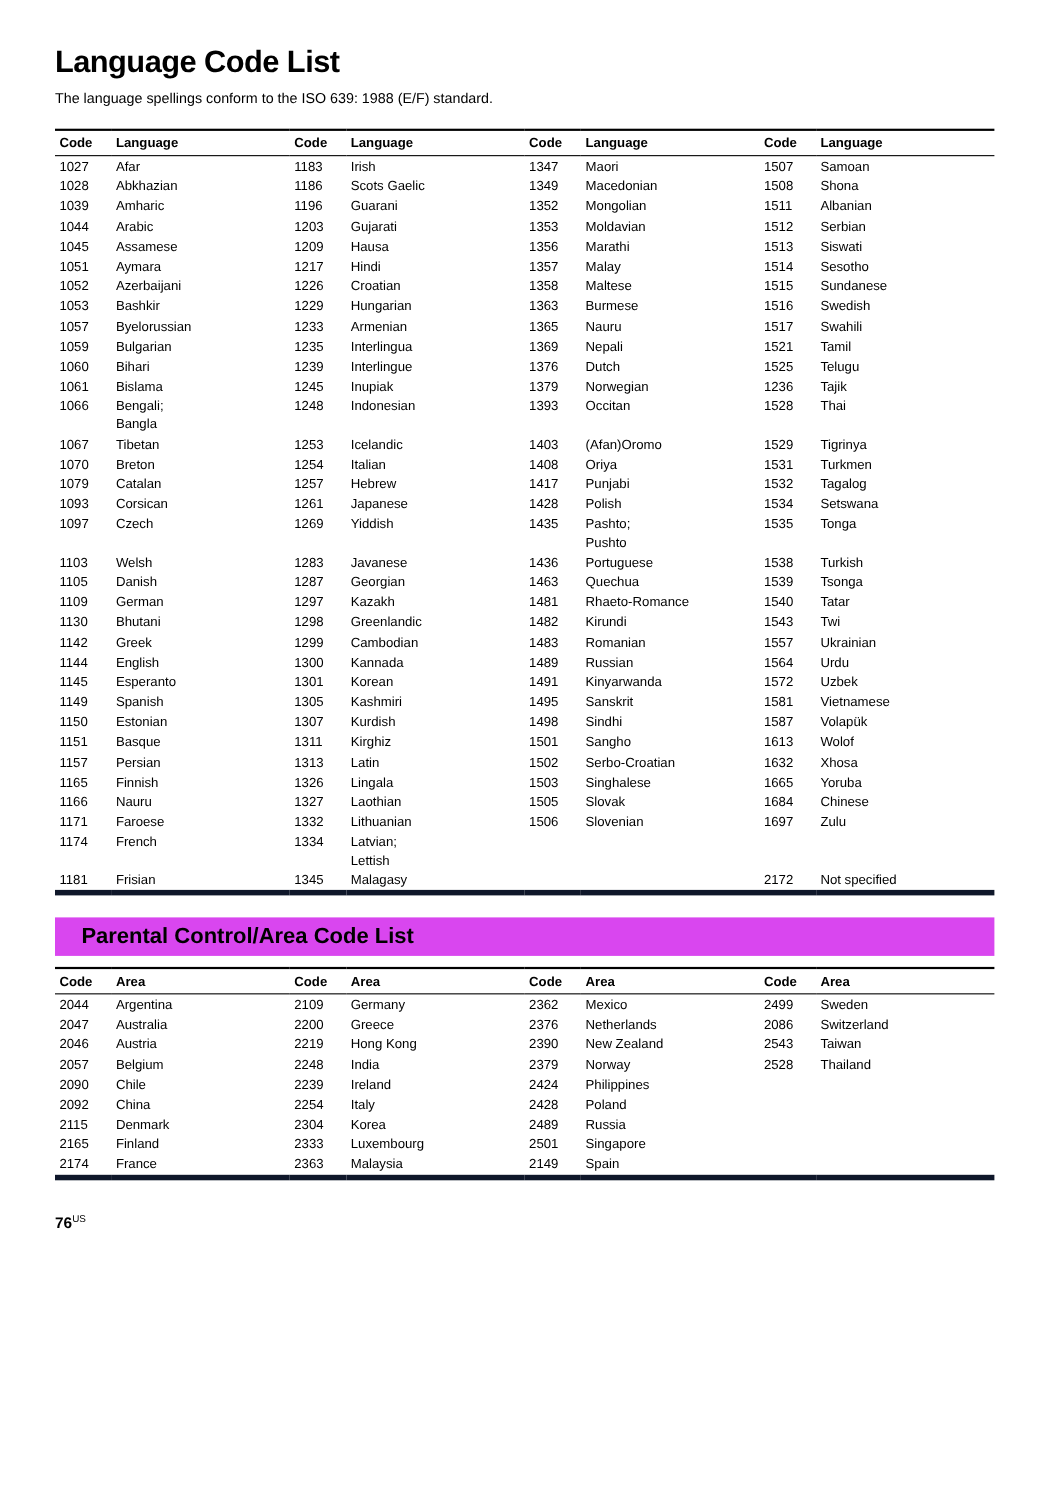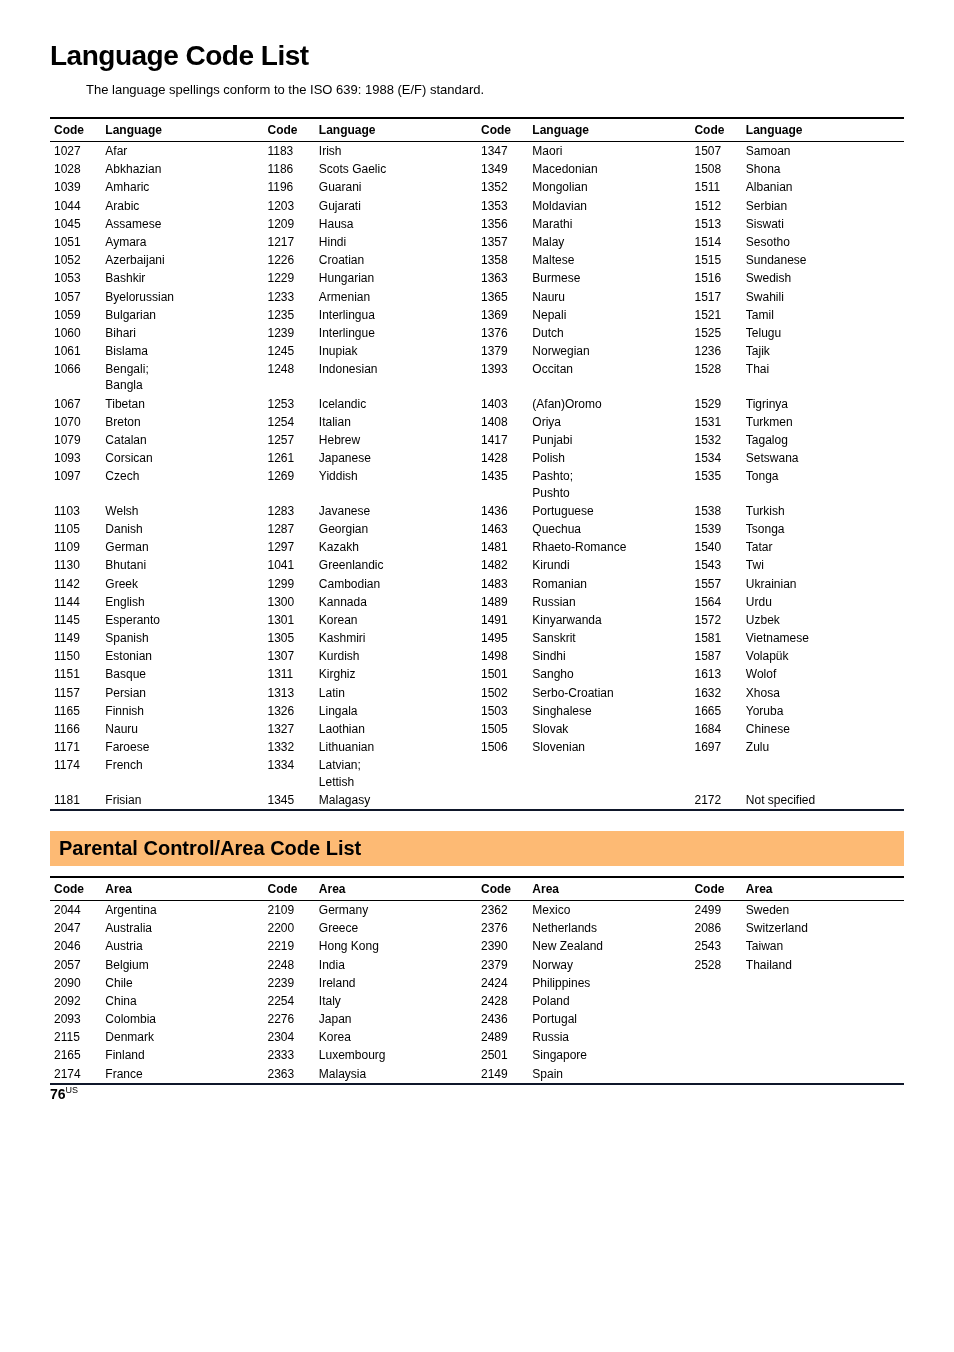--- a/index.html
+++ b/index.html
@@ -21,7 +21,6 @@
     .subtitle {
       font-size: 13px;
       margin-bottom: 20px;
-      margin-left: 36px;
     }
     .section-title {
       font-size: 20px;

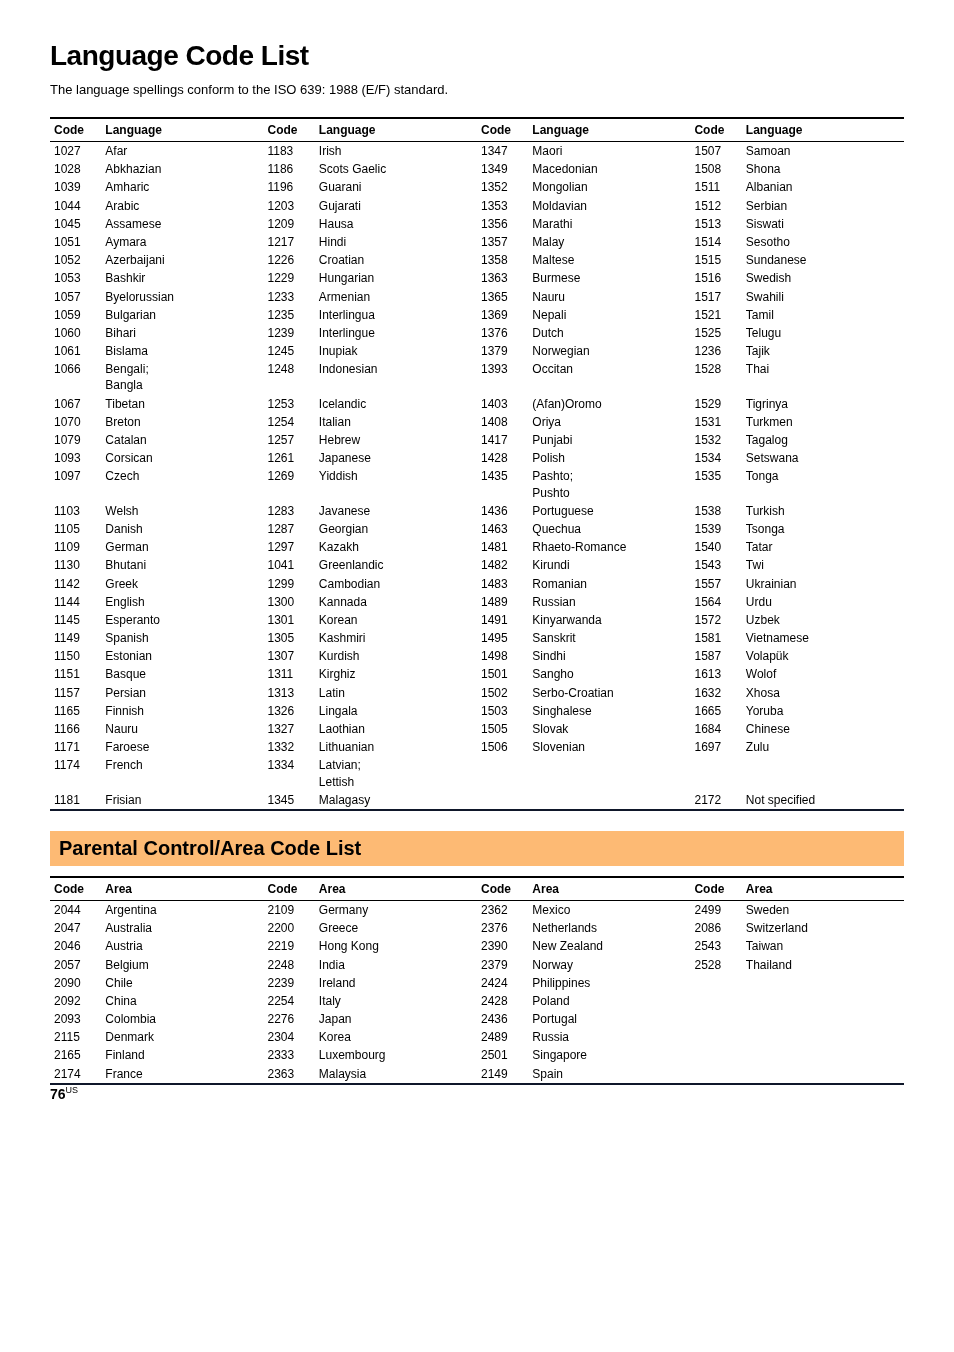--- a/index.html
+++ b/index.html
@@ -37,7 +37,7 @@
     }
     table.main-table {
       border-top: 2px solid #000;
-      border-bottom: 2px solid #0f172a;
+      border-bottom: 5px solid #0f172a;
     }
     thead tr th {
       font-weight: 700;

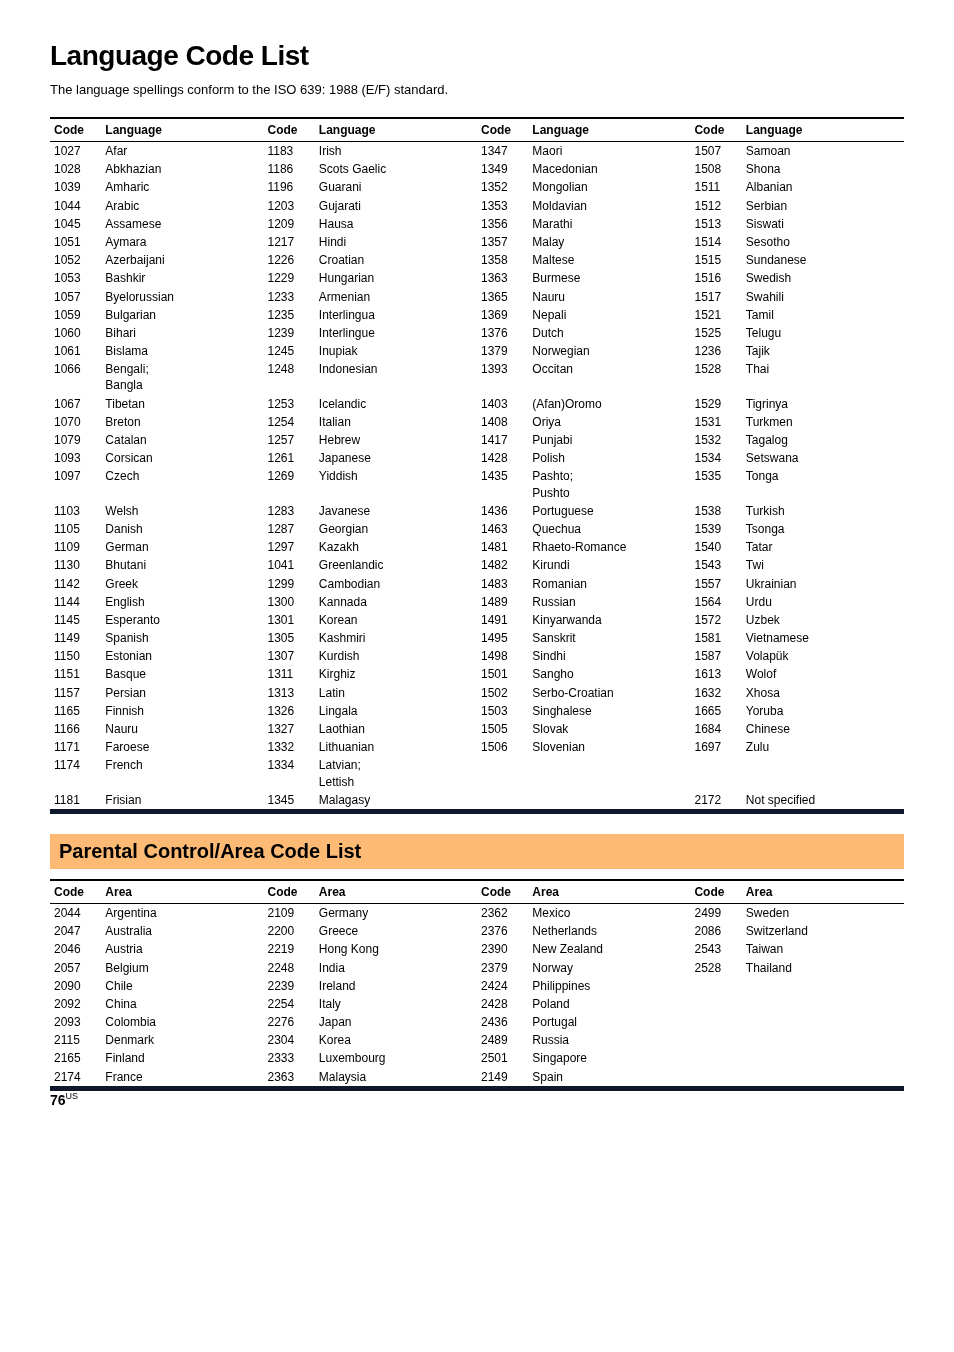--- a/index.html
+++ b/index.html
@@ -301,7 +301,7 @@
       <tr>
         <td>1130</td>
         <td>Bhutani</td>
-        <td>1041</td>
+        <td>1298</td>
         <td>Greenlandic</td>
         <td>1482</td>
         <td>Kirundi</td>

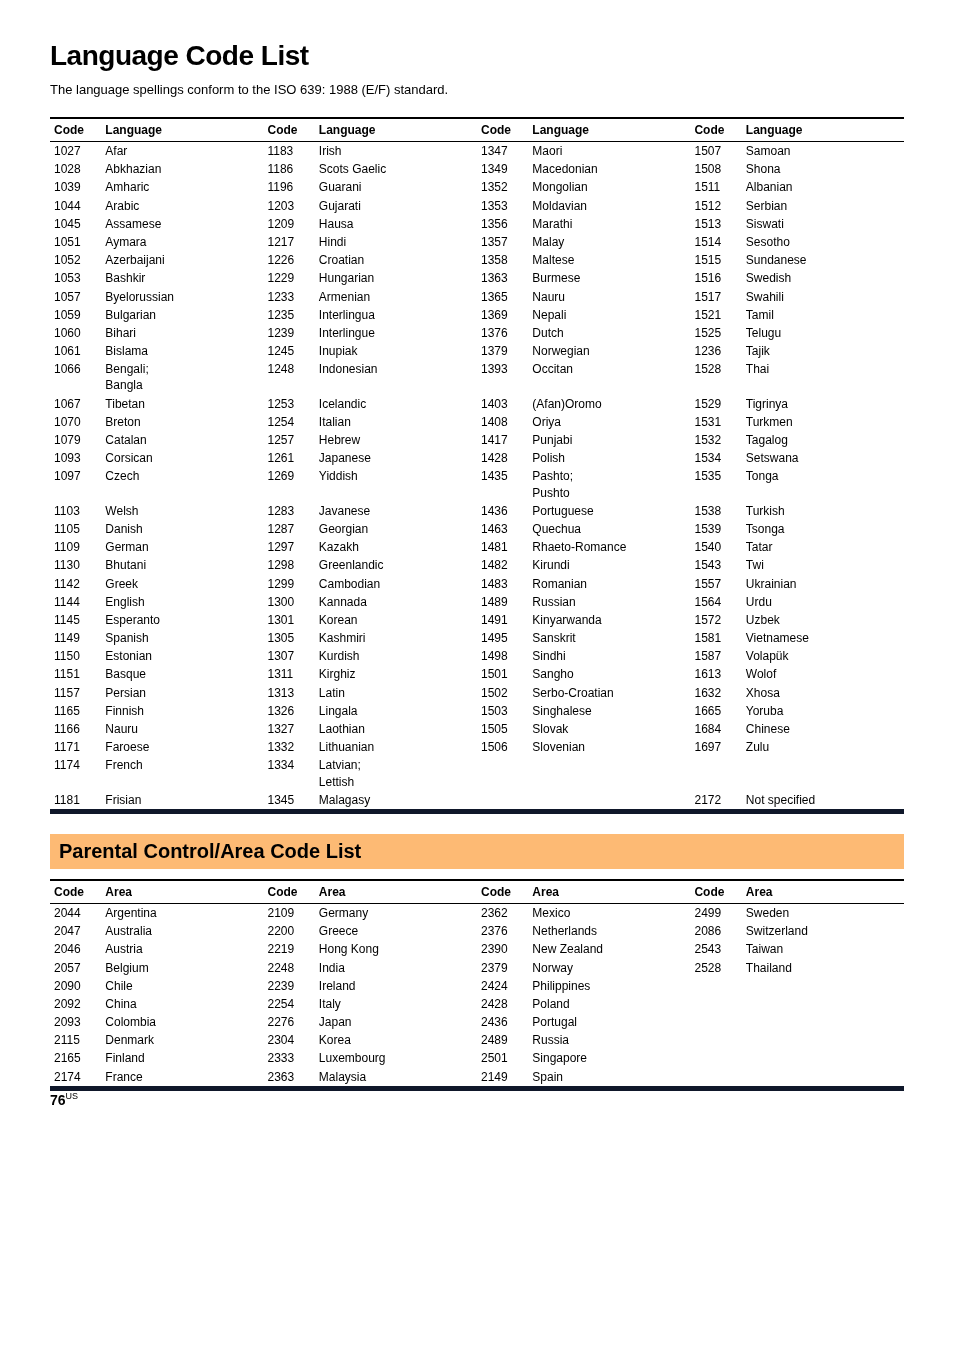--- a/index.html
+++ b/index.html
@@ -25,8 +25,8 @@
     .section-title {
       font-size: 20px;
       font-weight: 900;
-      background: #fdba74;
-      padding: 6px 9px;
+      background: #d946ef;
+      padding: 6px 24px;
       margin-bottom: 10px;
       margin-top: 20px;
     }

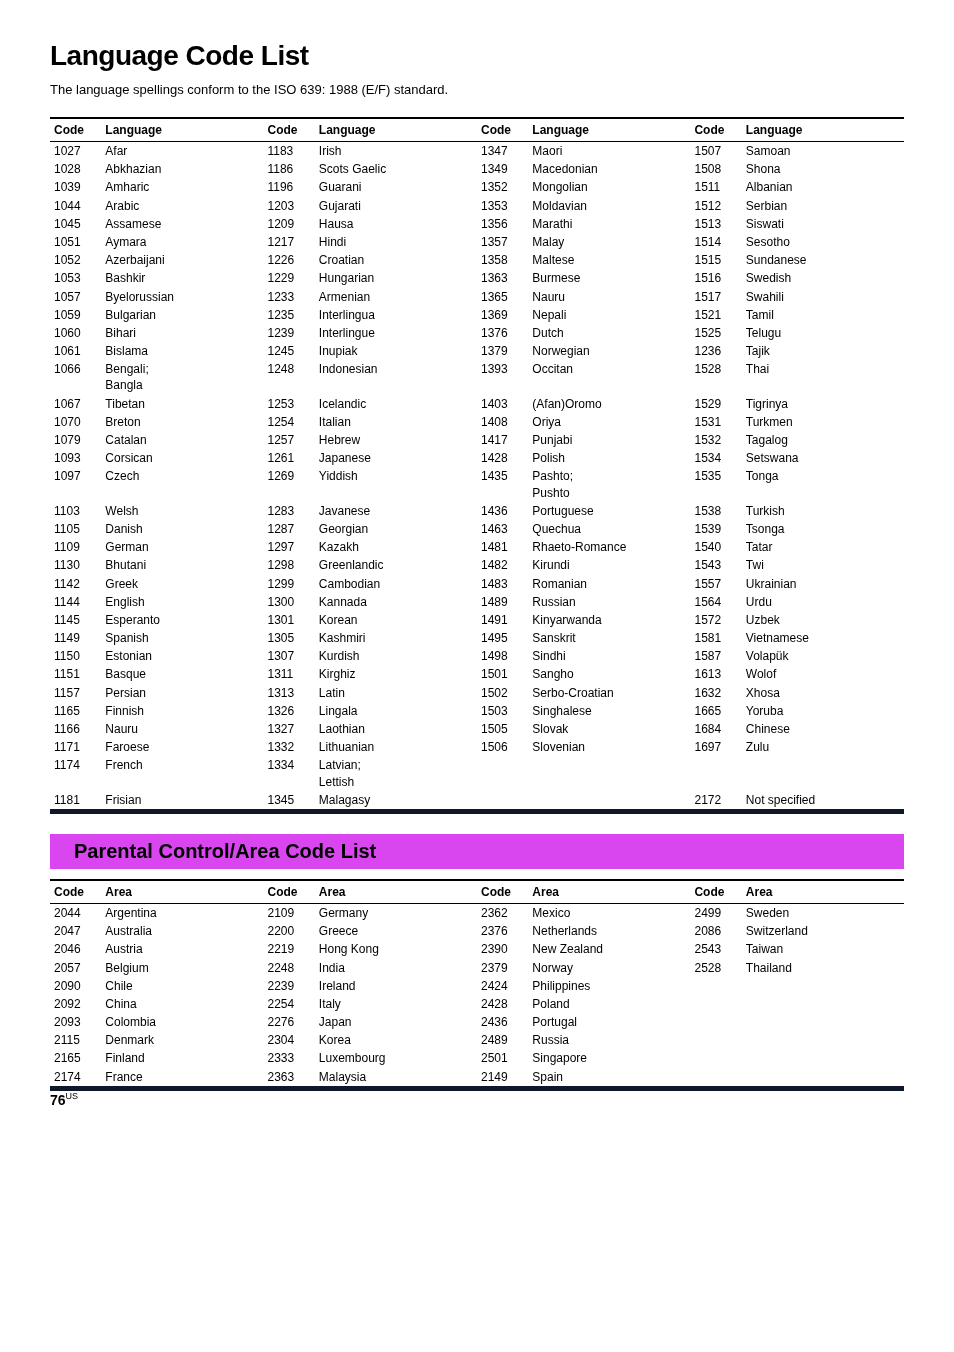--- a/index.html
+++ b/index.html
@@ -508,16 +508,6 @@
         <td></td>
       </tr>
       <tr>
-        <td>2093</td>
-        <td>Colombia</td>
-        <td>2276</td>
-        <td>Japan</td>
-        <td>2436</td>
-        <td>Portugal</td>
-        <td></td>
-        <td></td>
-      </tr>
-      <tr>
         <td>2115</td>
         <td>Denmark</td>
         <td>2304</td>

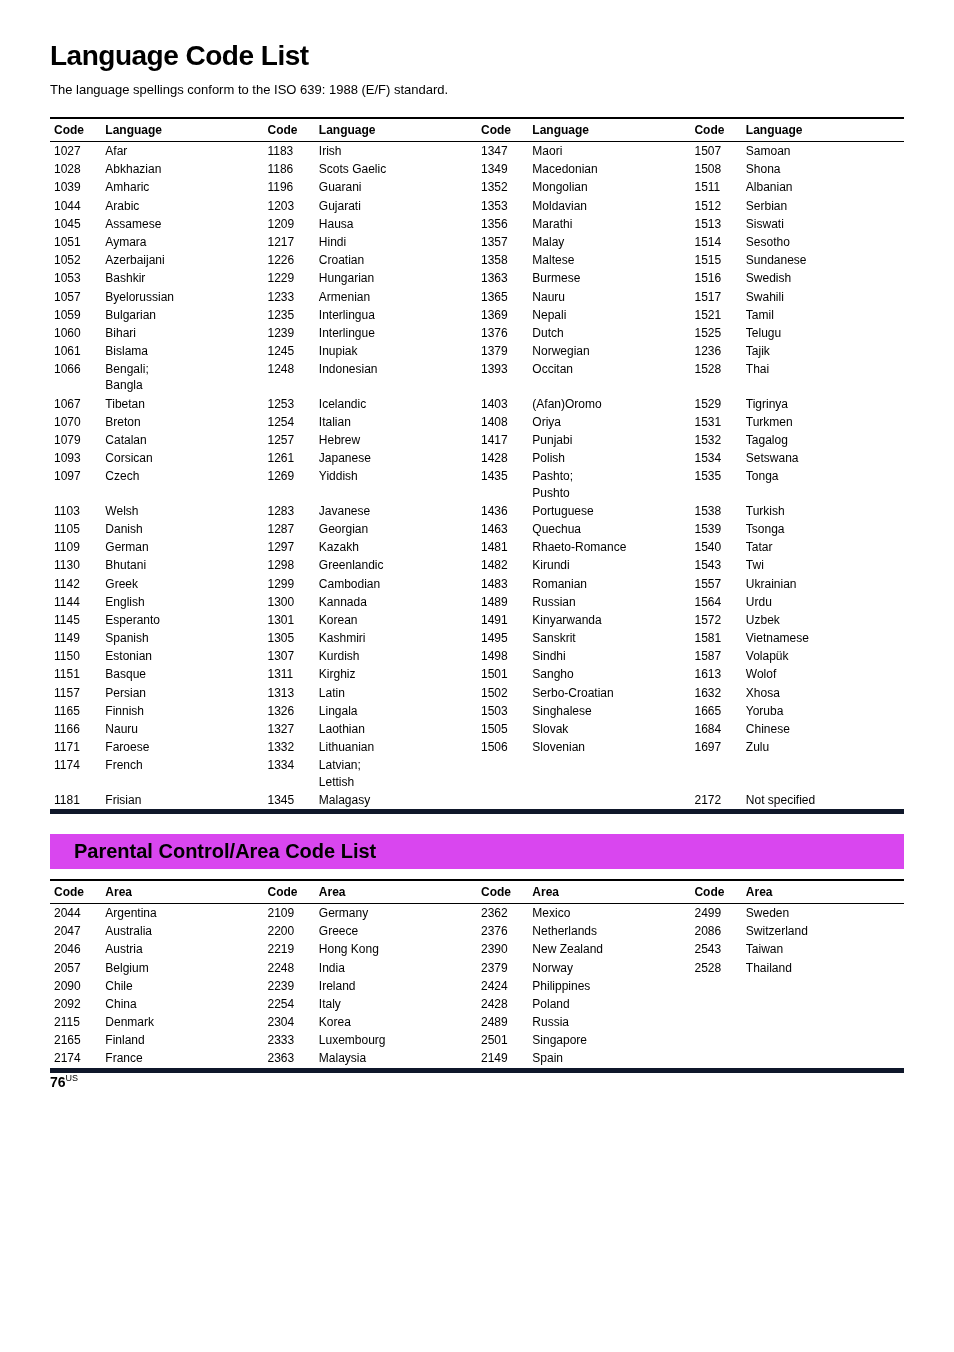--- a/index.html
+++ b/index.html
@@ -62,6 +62,7 @@
     .page-num {
       font-size: 14px;
       font-weight: 700;
+      margin-top: 30px;
     }
     .page-num sup {
       font-size: 9px;

